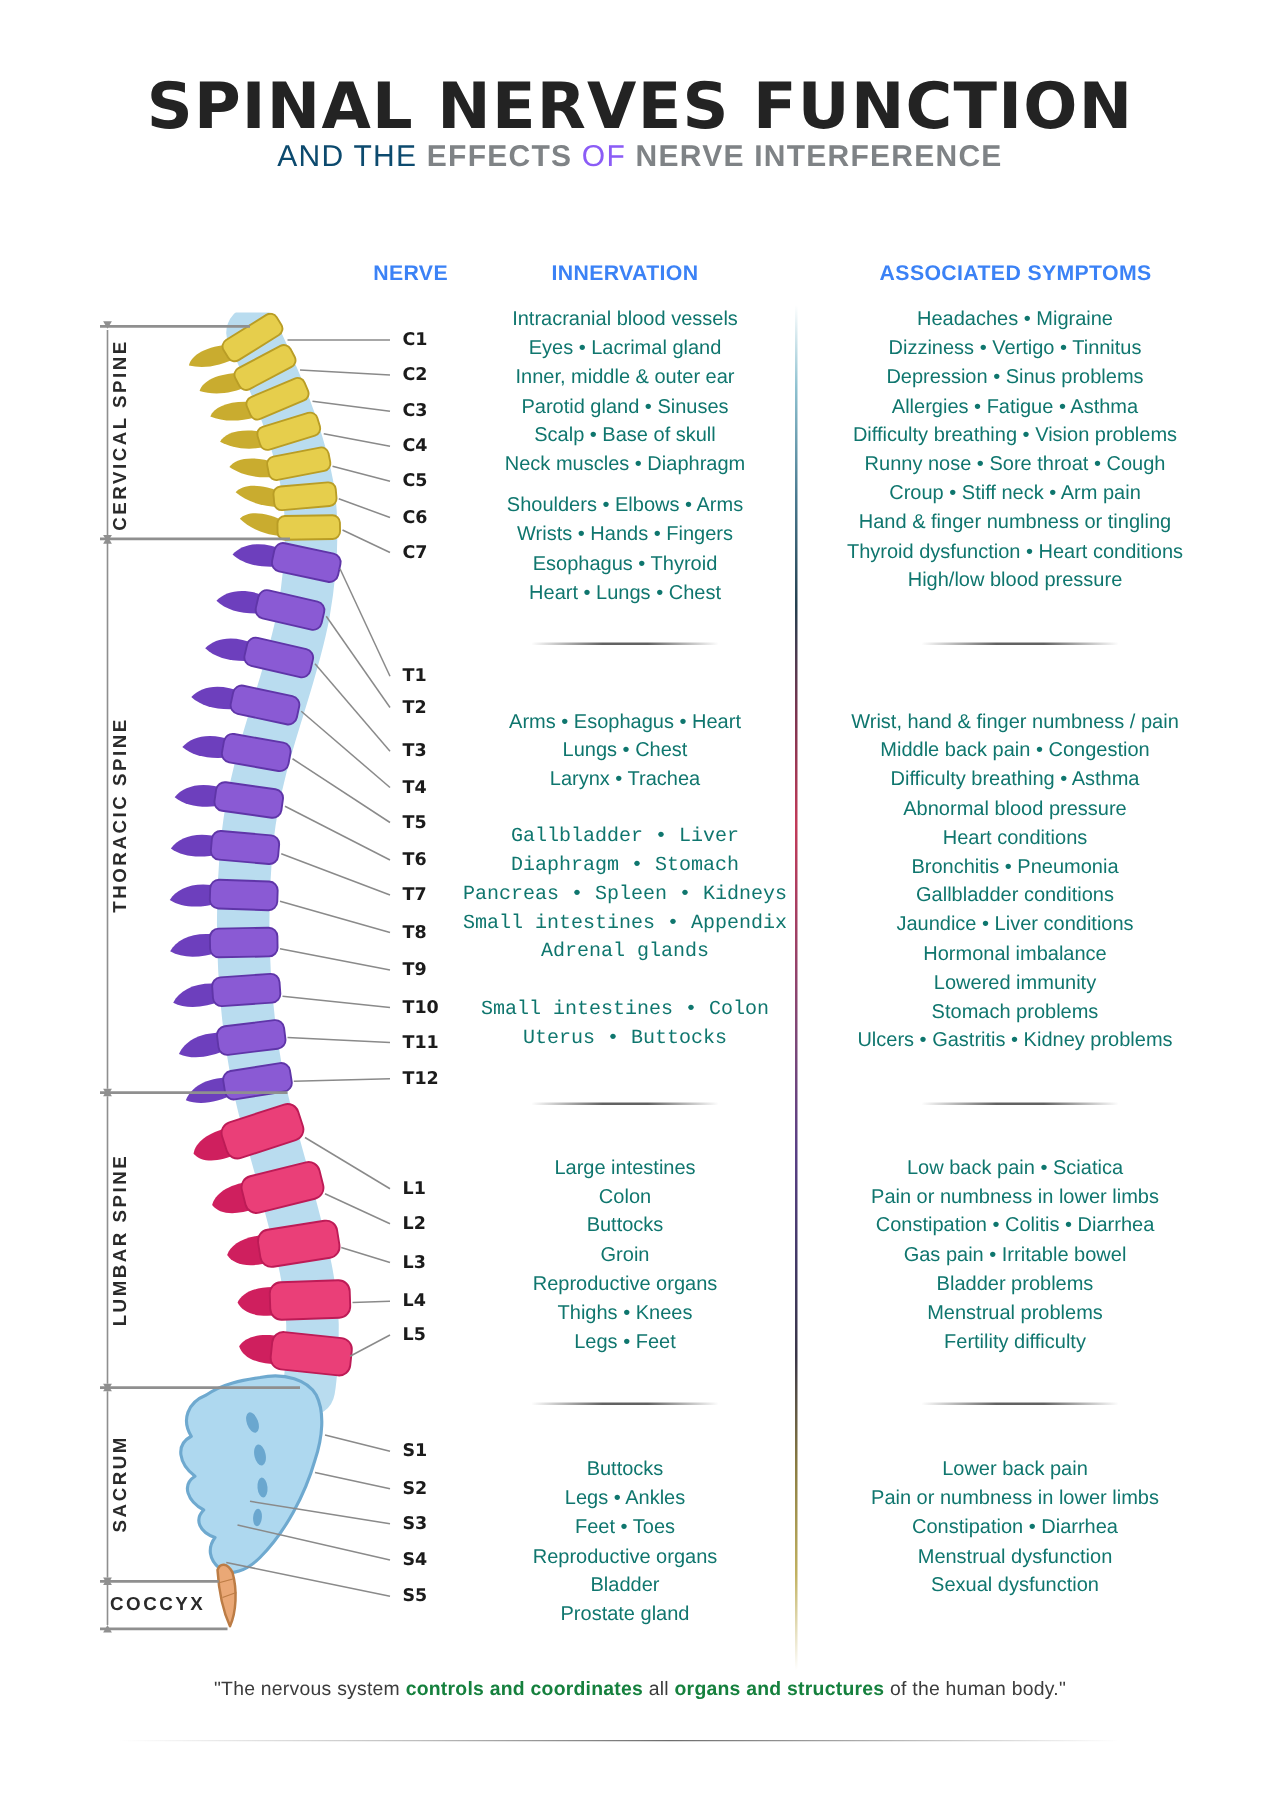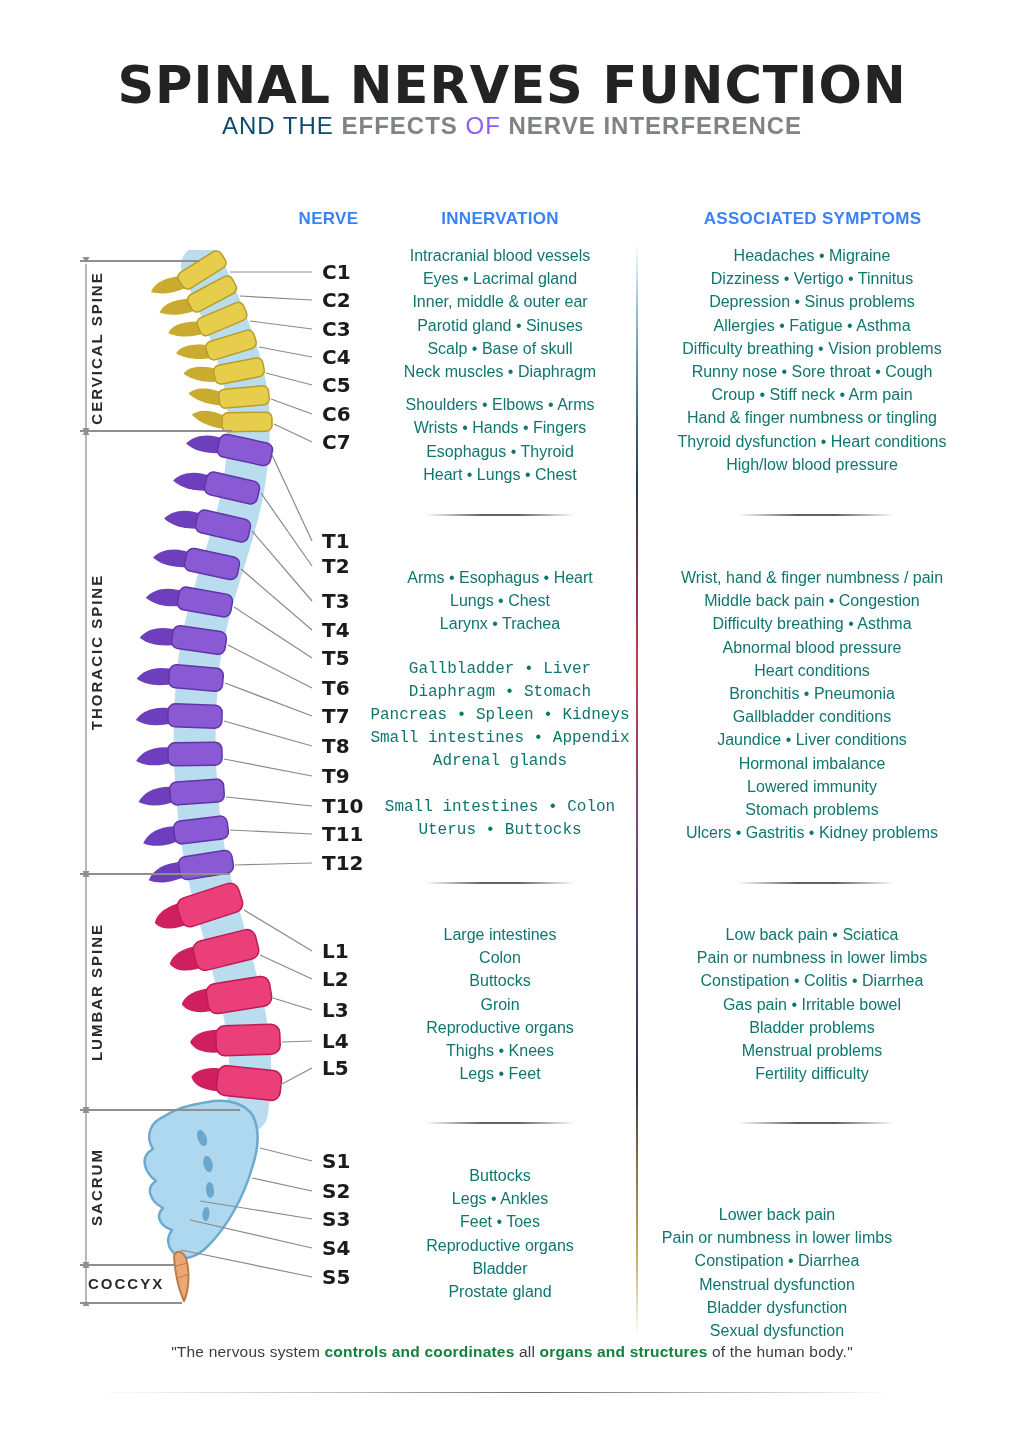--- a/index.html
+++ b/index.html
@@ -20,7 +20,7 @@
   .vlabel{font-size:15px;font-weight:bold;color:#2a2a2a;letter-spacing:2px;
           transform:translate(-50%,-50%) rotate(-90deg);white-space:nowrap;}
   .coccyx-label{font-size:15px;font-weight:bold;color:#2a2a2a;letter-spacing:2px;}
-  .nerve{font-size:20px;font-weight:bold;color:#1b1b1b;font-family:"DejaVu Sans",sans-serif;line-height:20px;}
+  .nerve{font-size:14px;font-weight:bold;color:#1b1b1b;font-family:"DejaVu Sans",sans-serif;line-height:20px;}
   .hdiv{height:2px;background:linear-gradient(to right,rgba(80,80,80,0),rgba(70,70,70,.85) 38%,rgba(70,70,70,.85) 62%,rgba(80,80,80,0));border-radius:1px;}
   .vdiv{width:2px;background:linear-gradient(to bottom,rgba(255,255,255,0) 0%,#8fc2d1 6%,#4a7a90 14%,#24404f 22%,#7c3550 30%,#c23b59 38%,#a04064 46%,#7c4878 54%,#5a4086 62%,#433a67 70%,#3a3648 77%,#8a7c42 85%,#c2b261 93%,rgba(255,255,255,0) 100%);}
   .botline{height:1px;background:linear-gradient(to right,rgba(120,120,120,0),rgba(110,110,110,.45) 30%,rgba(60,60,60,.75) 55%,rgba(120,120,120,0));}

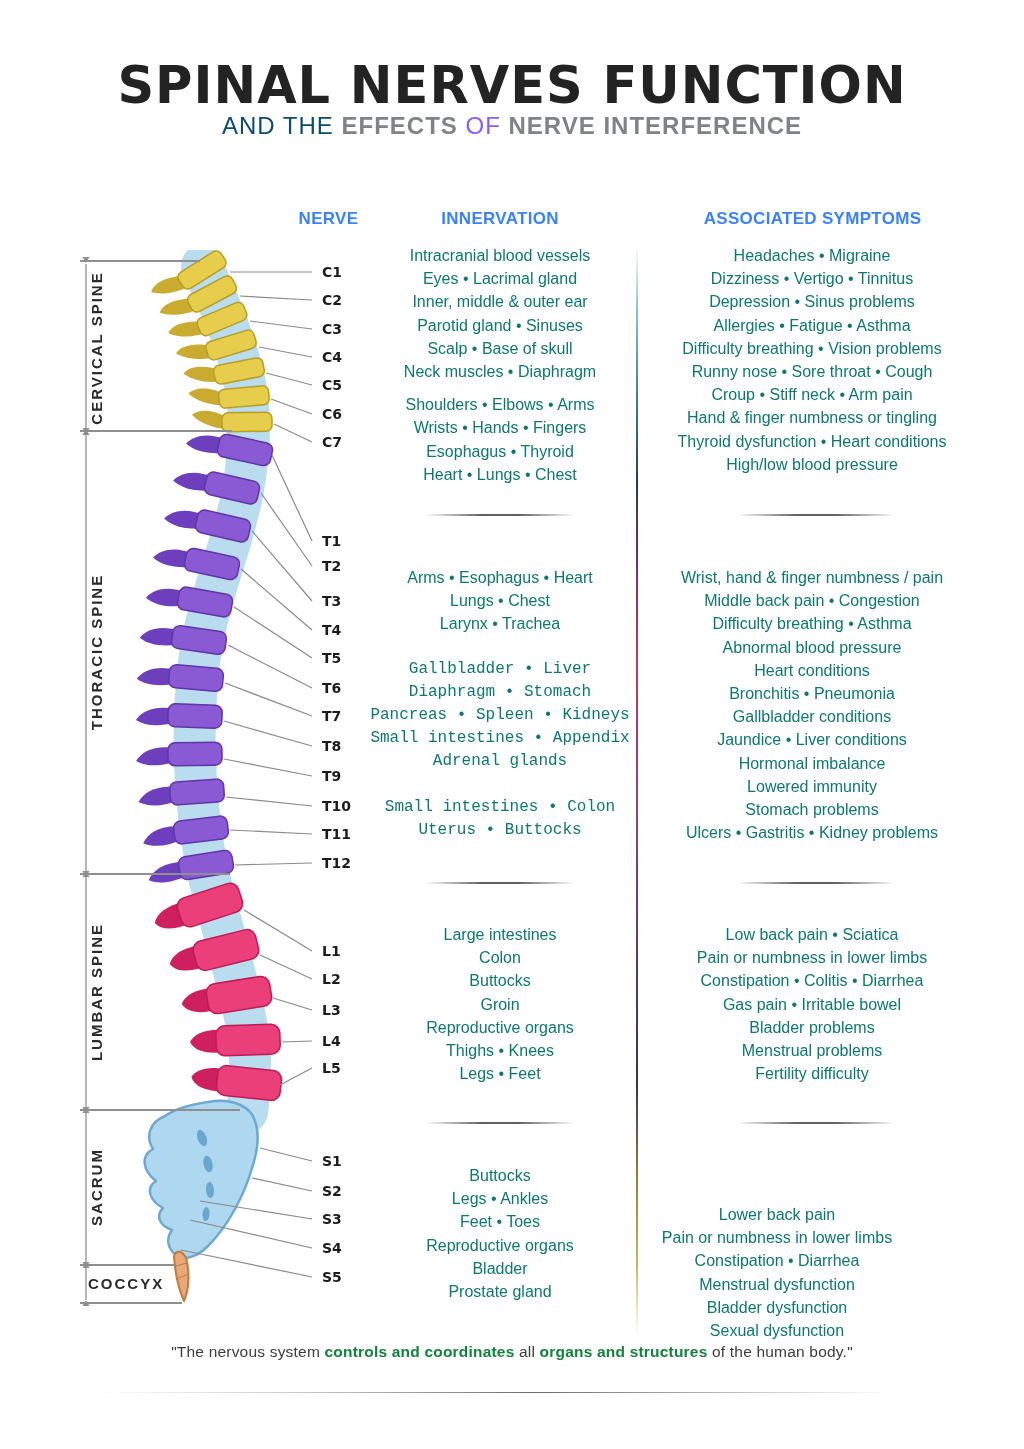--- a/index.html
+++ b/index.html
@@ -342,7 +342,7 @@
         <div>Fertility difficulty</div>
       </div>
   </div>
-  <div class="abs tcol" style="left:620px;top:1164px;width:314px;margin-top:39px;">
+  <div class="abs tcol" style="left:655px;top:1164px;width:314px;">
     <div>
         <div>Lower back pain</div>
         <div>Pain or numbness in lower limbs</div>

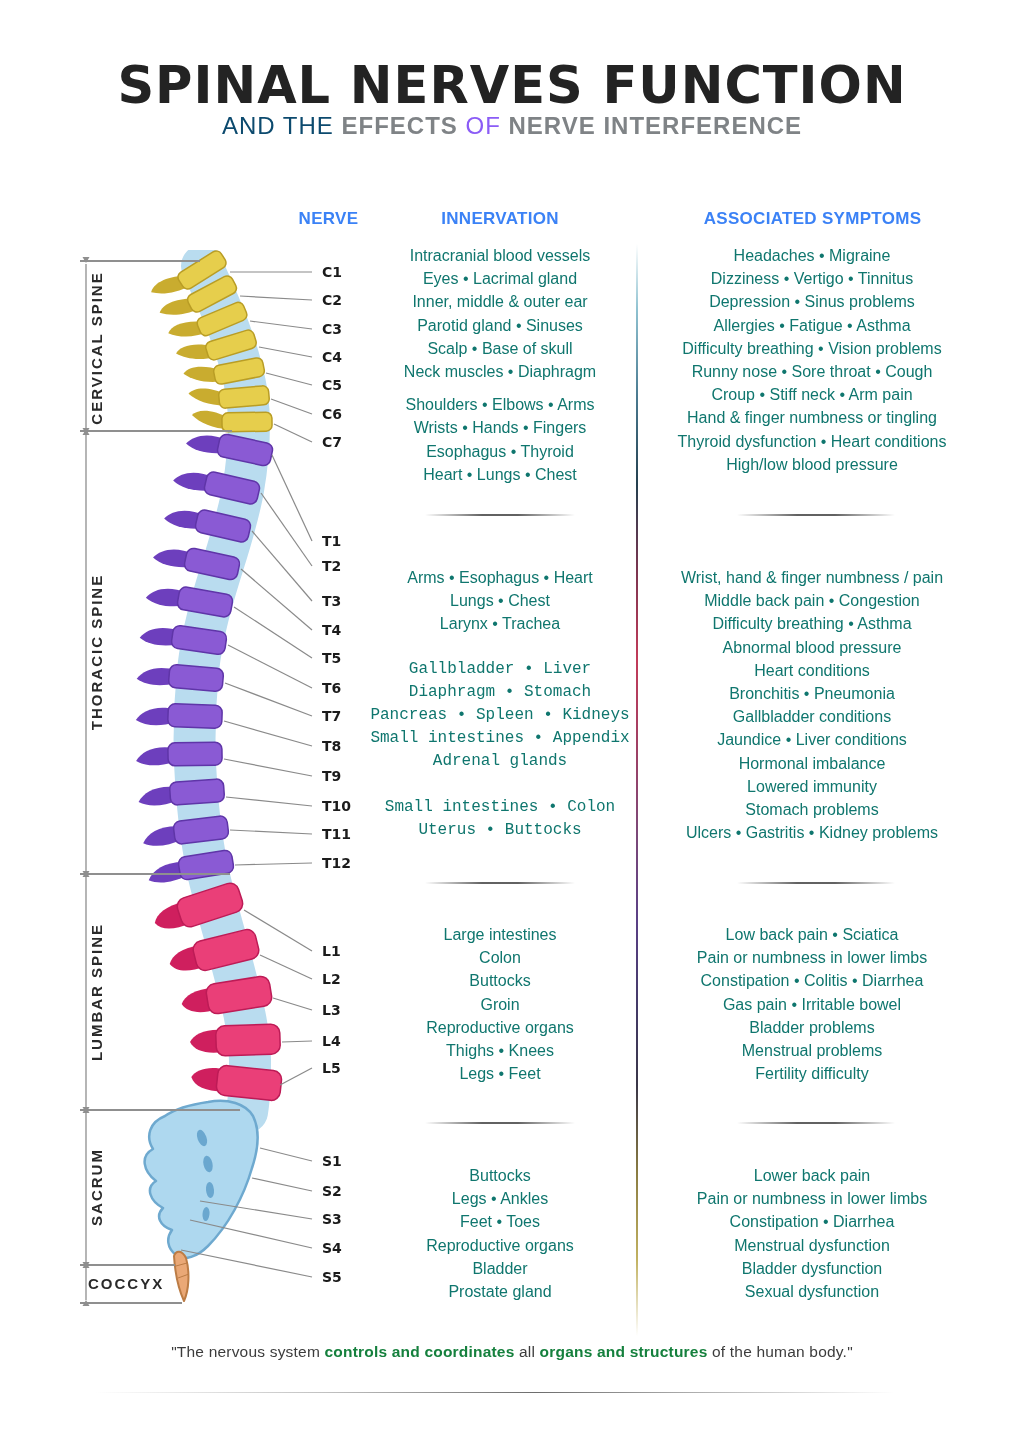--- a/index.html
+++ b/index.html
@@ -348,7 +348,6 @@
         <div>Pain or numbness in lower limbs</div>
         <div>Constipation • Diarrhea</div>
         <div>Menstrual dysfunction</div>
-        <div>Bladder dysfunction</div>
         <div>Sexual dysfunction</div>
       </div>
   </div>

